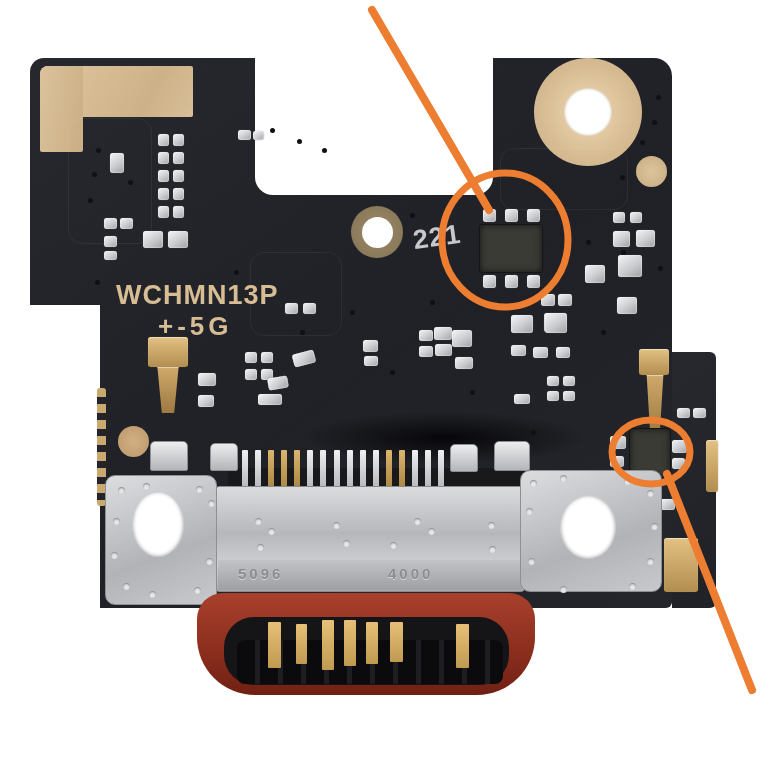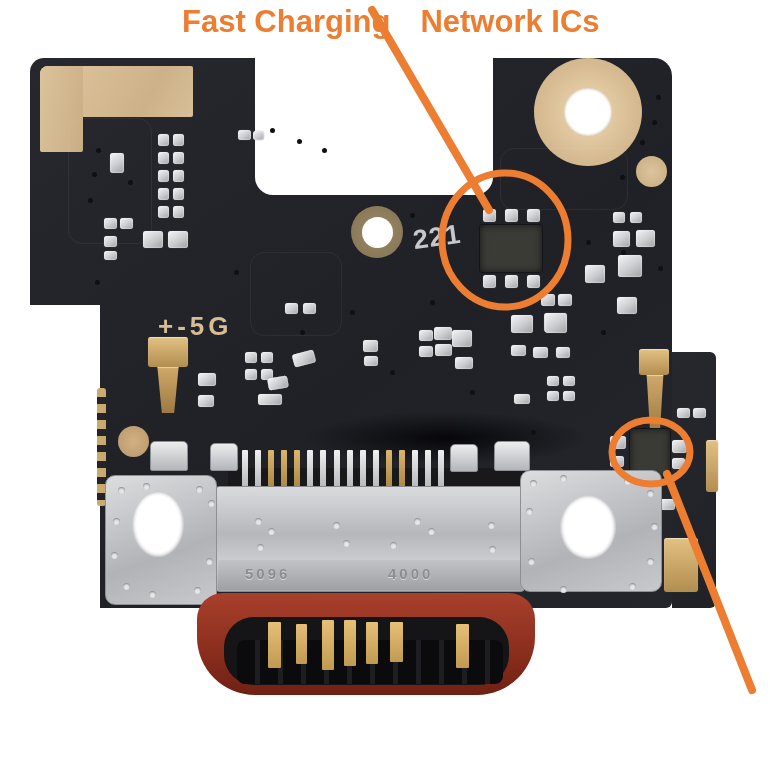--- a/index.html
+++ b/index.html
@@ -327,10 +327,6 @@
     <line x1="667" y1="474" x2="752" y2="690" stroke-width="8" stroke-linecap="round" fill="none" stroke="#ED7D31"></line>
   </svg>
 
-  <div id="title-bar">
-    <span>Fast Charging</span>
-    <span>Network ICs</span>
-  </div>
 </div>
 
 </body></html>

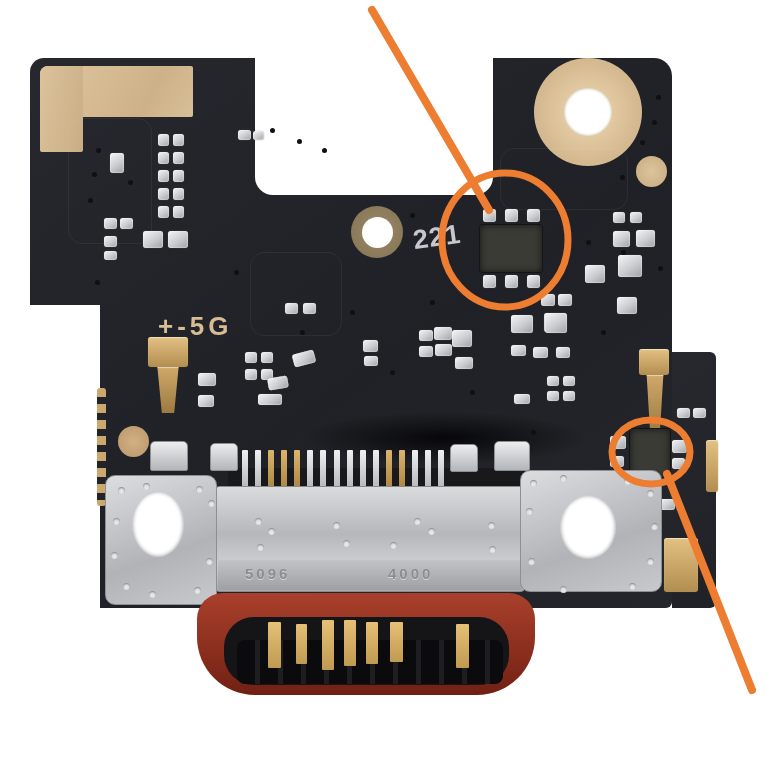--- a/index.html
+++ b/index.html
@@ -241,6 +241,7 @@
   <div id="ic1" class="ic"></div>
   <div id="ic2" class="ic"></div>
 
+  <div id="silk-model" class="silk">WCHMN13P</div>
   <div id="silk-variant" class="silk">+-5G</div>
   <div id="silk-batch">221</div>
 

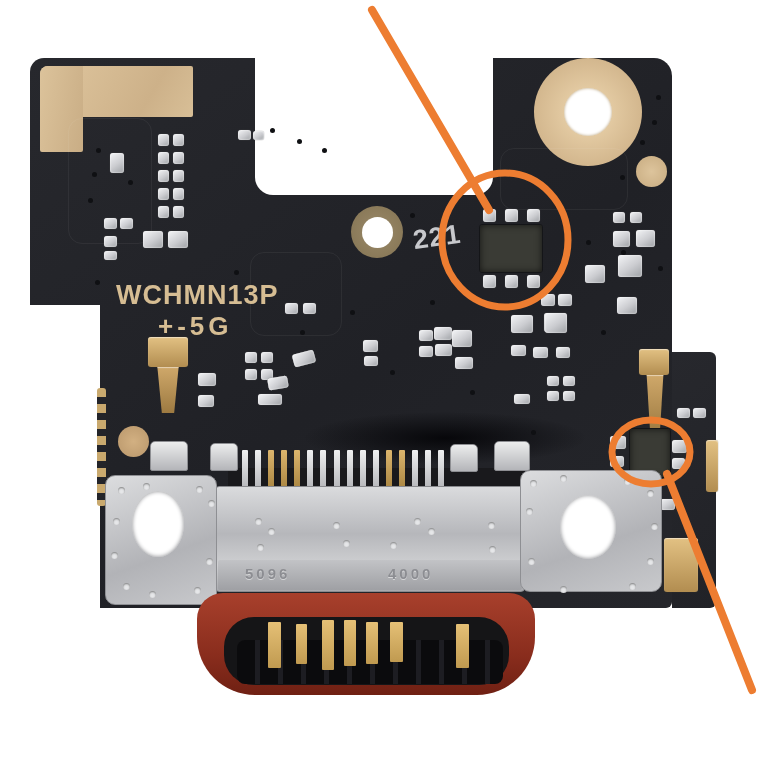--- a/index.html
+++ b/index.html
@@ -84,7 +84,7 @@
     background:linear-gradient(180deg,#c2c3c6,#9fa0a4);border-radius:2px;}
   .stamp{top:565px;font-size:15px;font-weight:700;letter-spacing:3px;color:#8c8d92;
     text-shadow:0 1px 0 rgba(255,255,255,.5);}
-  #stamp-left{left:245px;}
+  #stamp-left{left:238px;}
   #stamp-right{left:388px;}
   .wing{background:linear-gradient(160deg,#dcdddf,#b2b3b7 60%,#c8c9cc);
     border:1px solid #8e8f93;border-radius:10px;}

